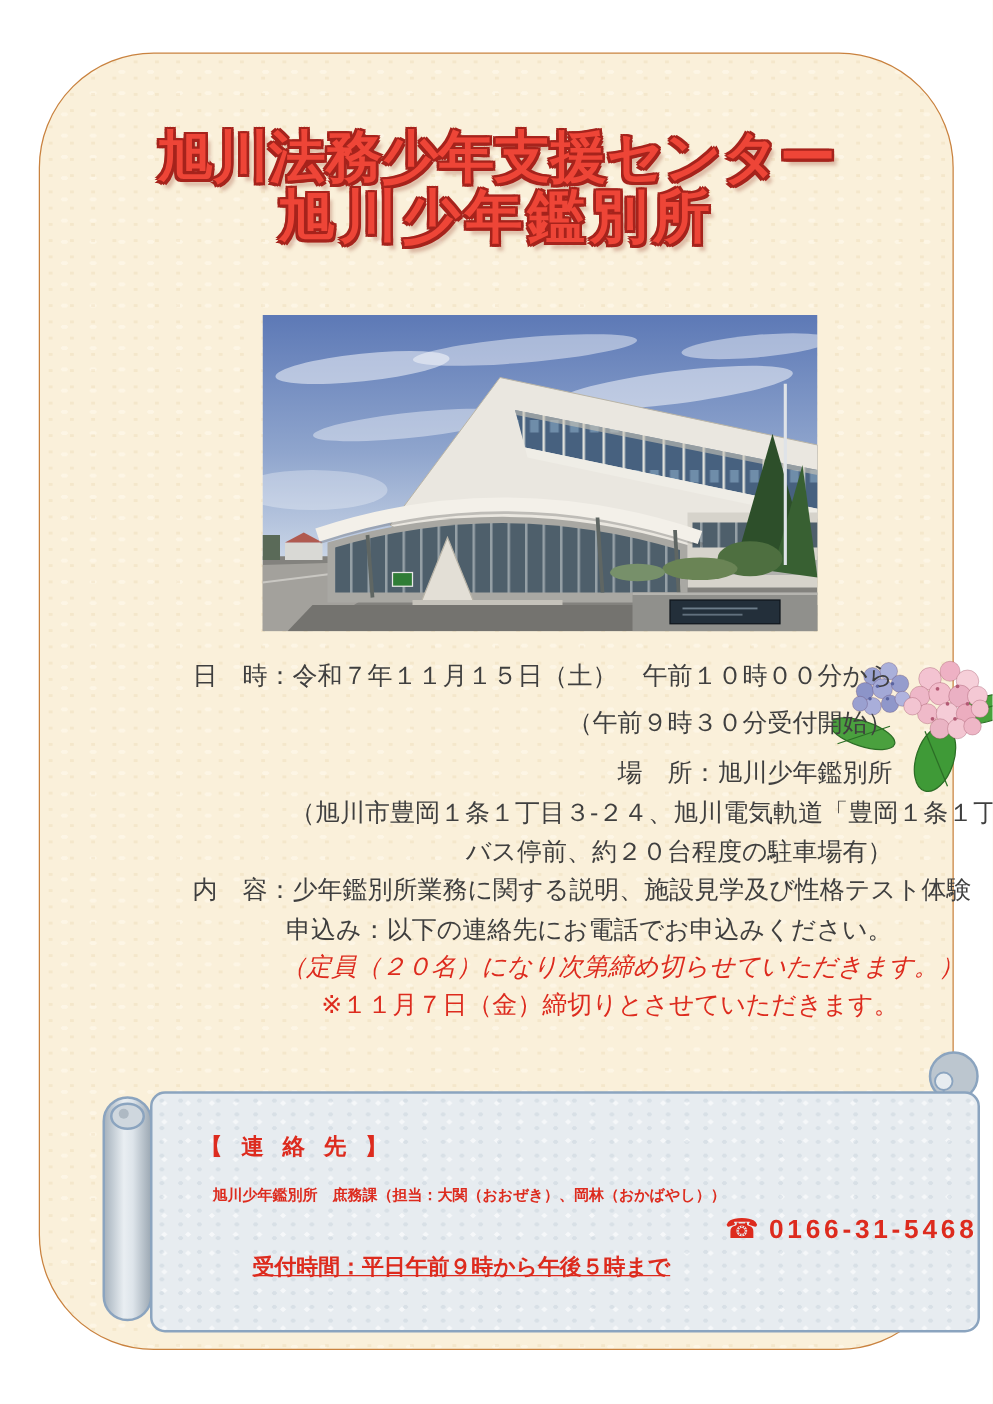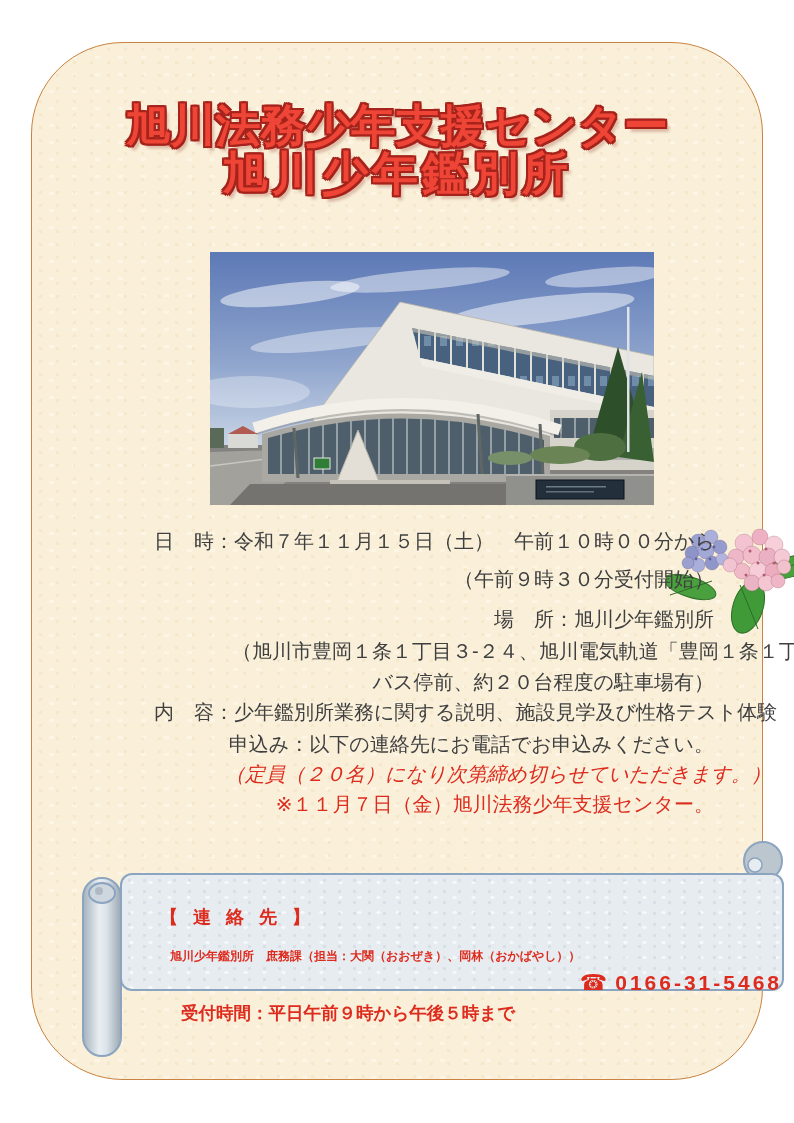--- a/index.html
+++ b/index.html
@@ -216,7 +216,7 @@
     <div class="iline i5">内　容：少年鑑別所業務に関する説明、施設見学及び性格テスト体験</div>
     <div class="iline i6">申込み：以下の連絡先にお電話でお申込みください。</div>
     <div class="iline i7">（定員（２０名）になり次第締め切らせていただきます。）</div>
-    <div class="iline i8">※１１月７日（金）旭川法務少年支援センター。</div>
+    <div class="iline i8">※１１月７日（金）締切りとさせていただきます。</div>
   </section>
 
   <div class="scroll-curl">

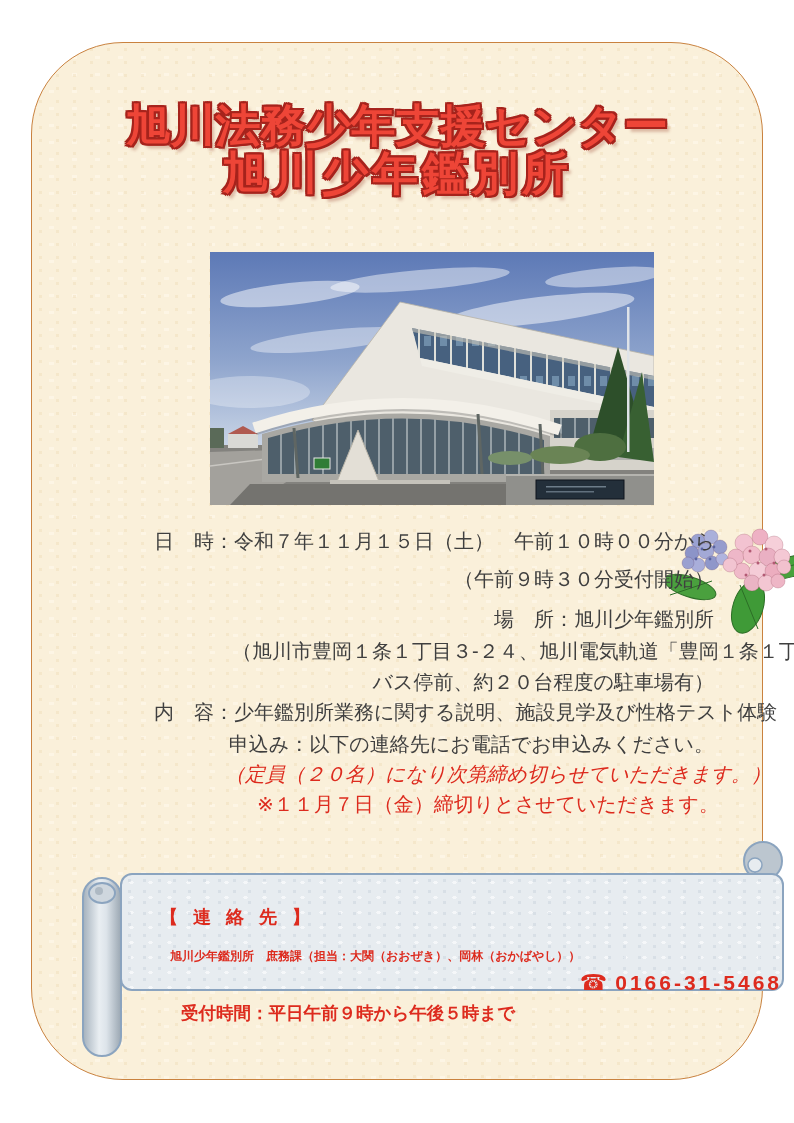--- a/index.html
+++ b/index.html
@@ -60,7 +60,7 @@
         border-radius:50%;background:#aeb9c3;}
   .scroll-curl{position:absolute;left:704px;top:796px;width:54px;height:44px;}
   .scroll-curl svg{display:block;width:100%;height:100%;}
-  .scrollbox{position:absolute;left:88px;top:830px;width:664px;height:118px;
+  .scrollbox{position:absolute;left:88px;top:830px;width:664px;height:193px;
         box-sizing:border-box;border:2px solid #8ba4bf;border-radius:12px;
         background-color:#e7ecf0;
         background-image:

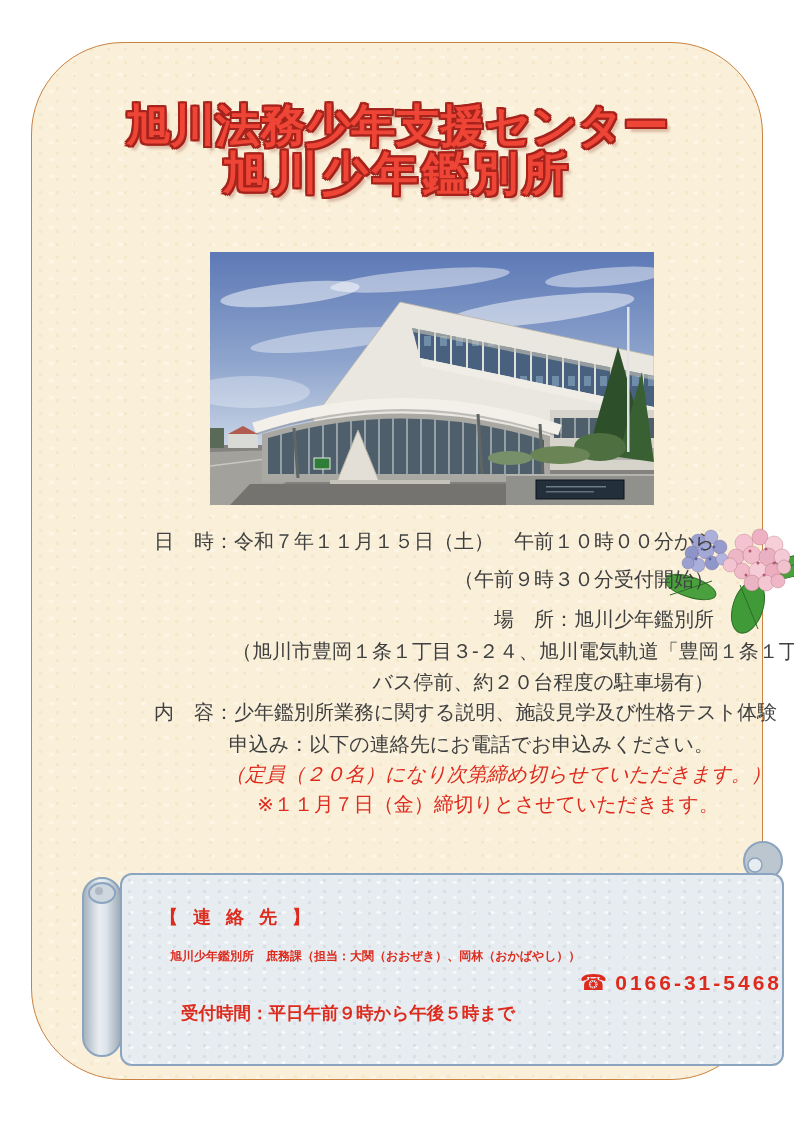--- a/index.html
+++ b/index.html
@@ -72,7 +72,7 @@
   .c-org{margin-left:48px;margin-top:19px;font-size:12px;white-space:nowrap;}
   .c-phone{margin-left:107px;margin-top:5px;font-size:21px;letter-spacing:3px;text-align:right;}
   .ph-ic{font-size:22px;letter-spacing:0;margin-right:8px;}
-  .c-hours{margin-left:59px;margin-top:5px;font-size:17.5px;}
+  .c-hours{margin-left:80px;margin-top:5px;font-size:17.5px;text-decoration:underline;}
 </style>
 </head>
 <body>

